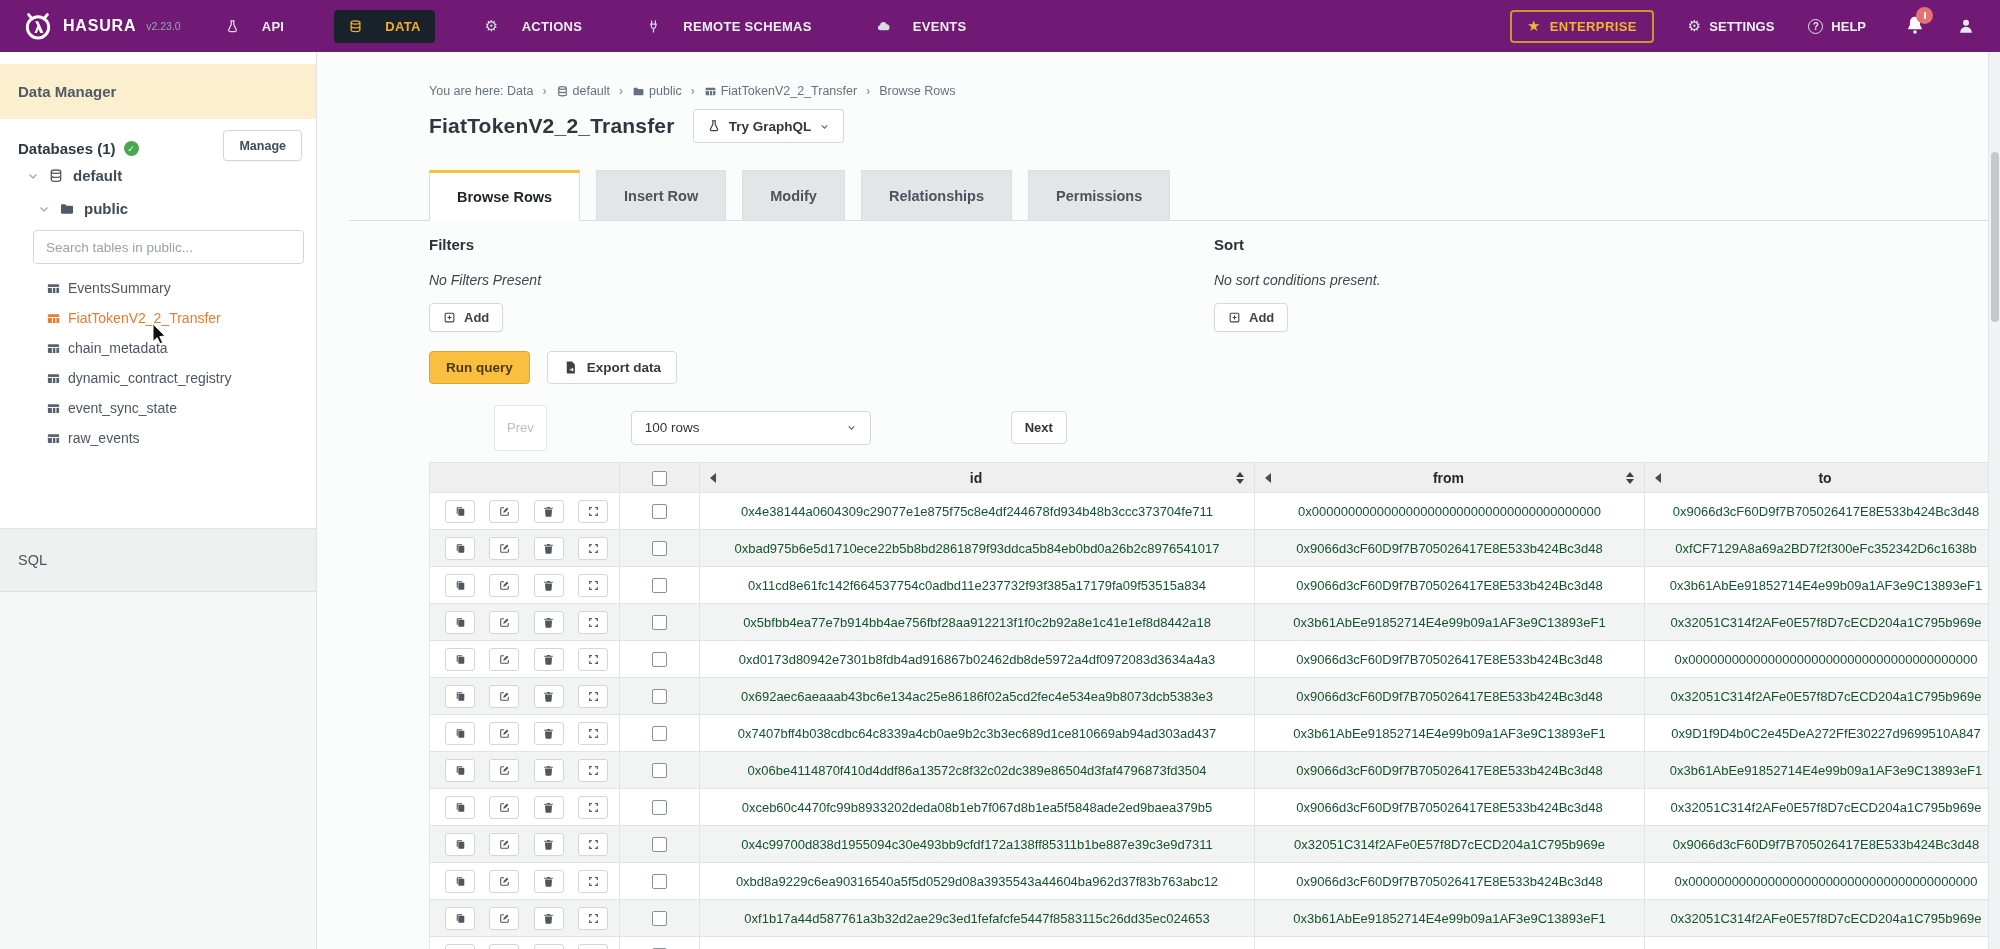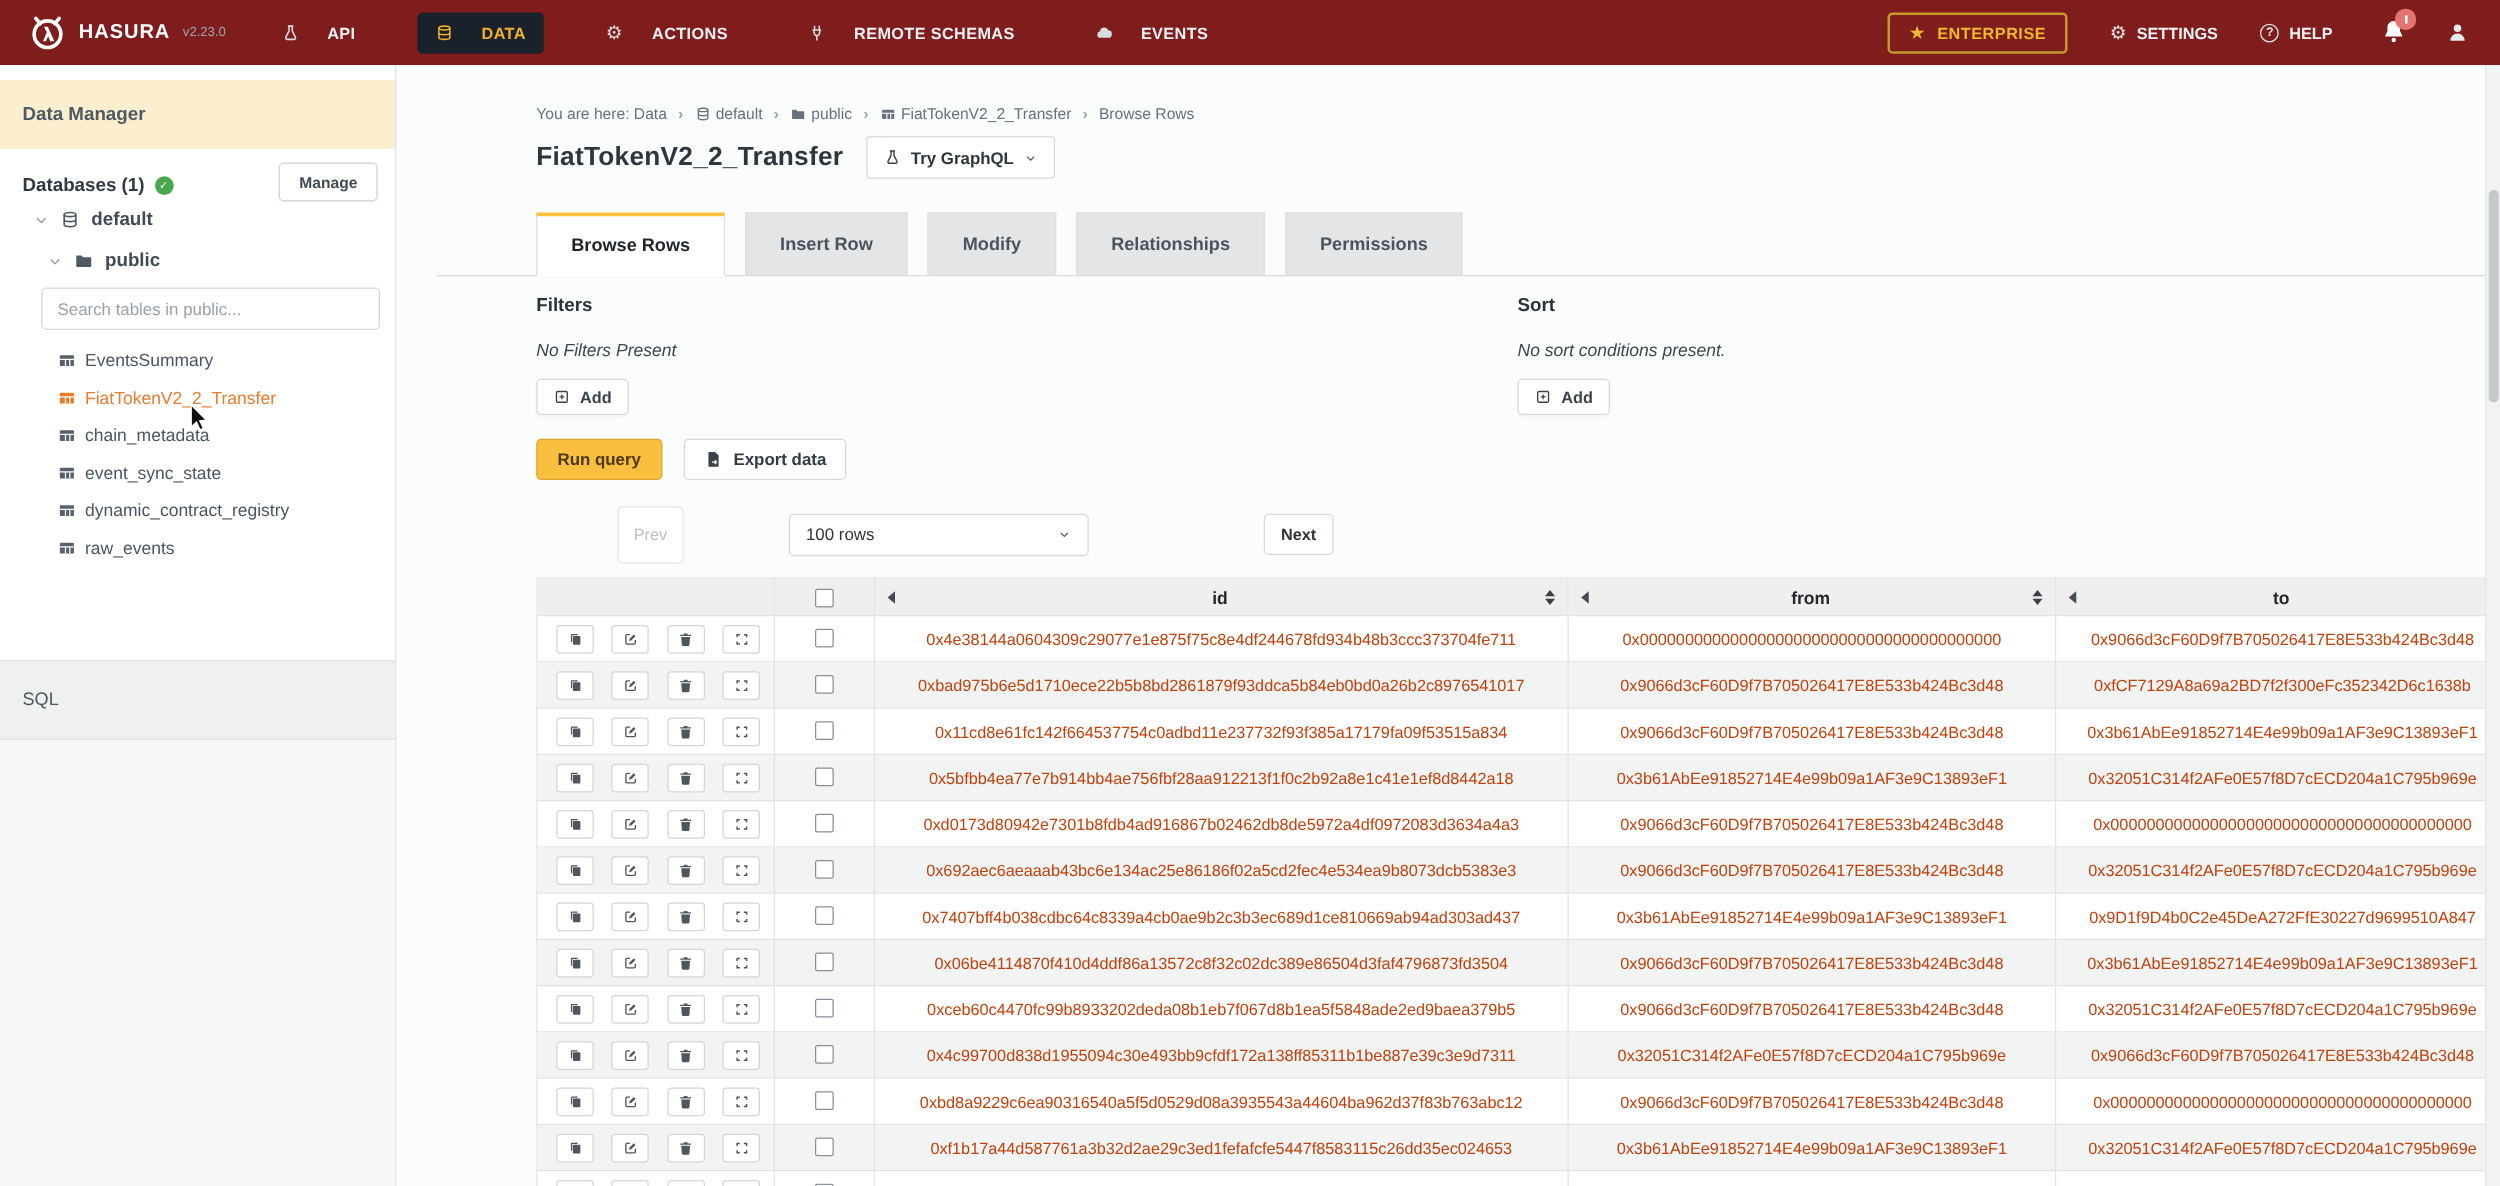--- a/index.html
+++ b/index.html
@@ -7,7 +7,7 @@
   .screen { position:relative; width:2000px; height:949px; background:#fbfcfc; overflow:hidden; }
 
   
-  .nav { position:absolute; left:0; top:0; width:2000px; height:52px; background:#7f1d1d;
+  .nav { position:absolute; left:0; top:0; width:2000px; height:52px; background:#701a75;
          display:flex; align-items:center; color:#eef1f4; z-index:30; }
   .logo { margin-left:22px; width:32px; height:32px; flex:none; }
   .brand { margin-left:9px; font-size:16px; font-weight:bold; letter-spacing:.8px; color:#fff; }

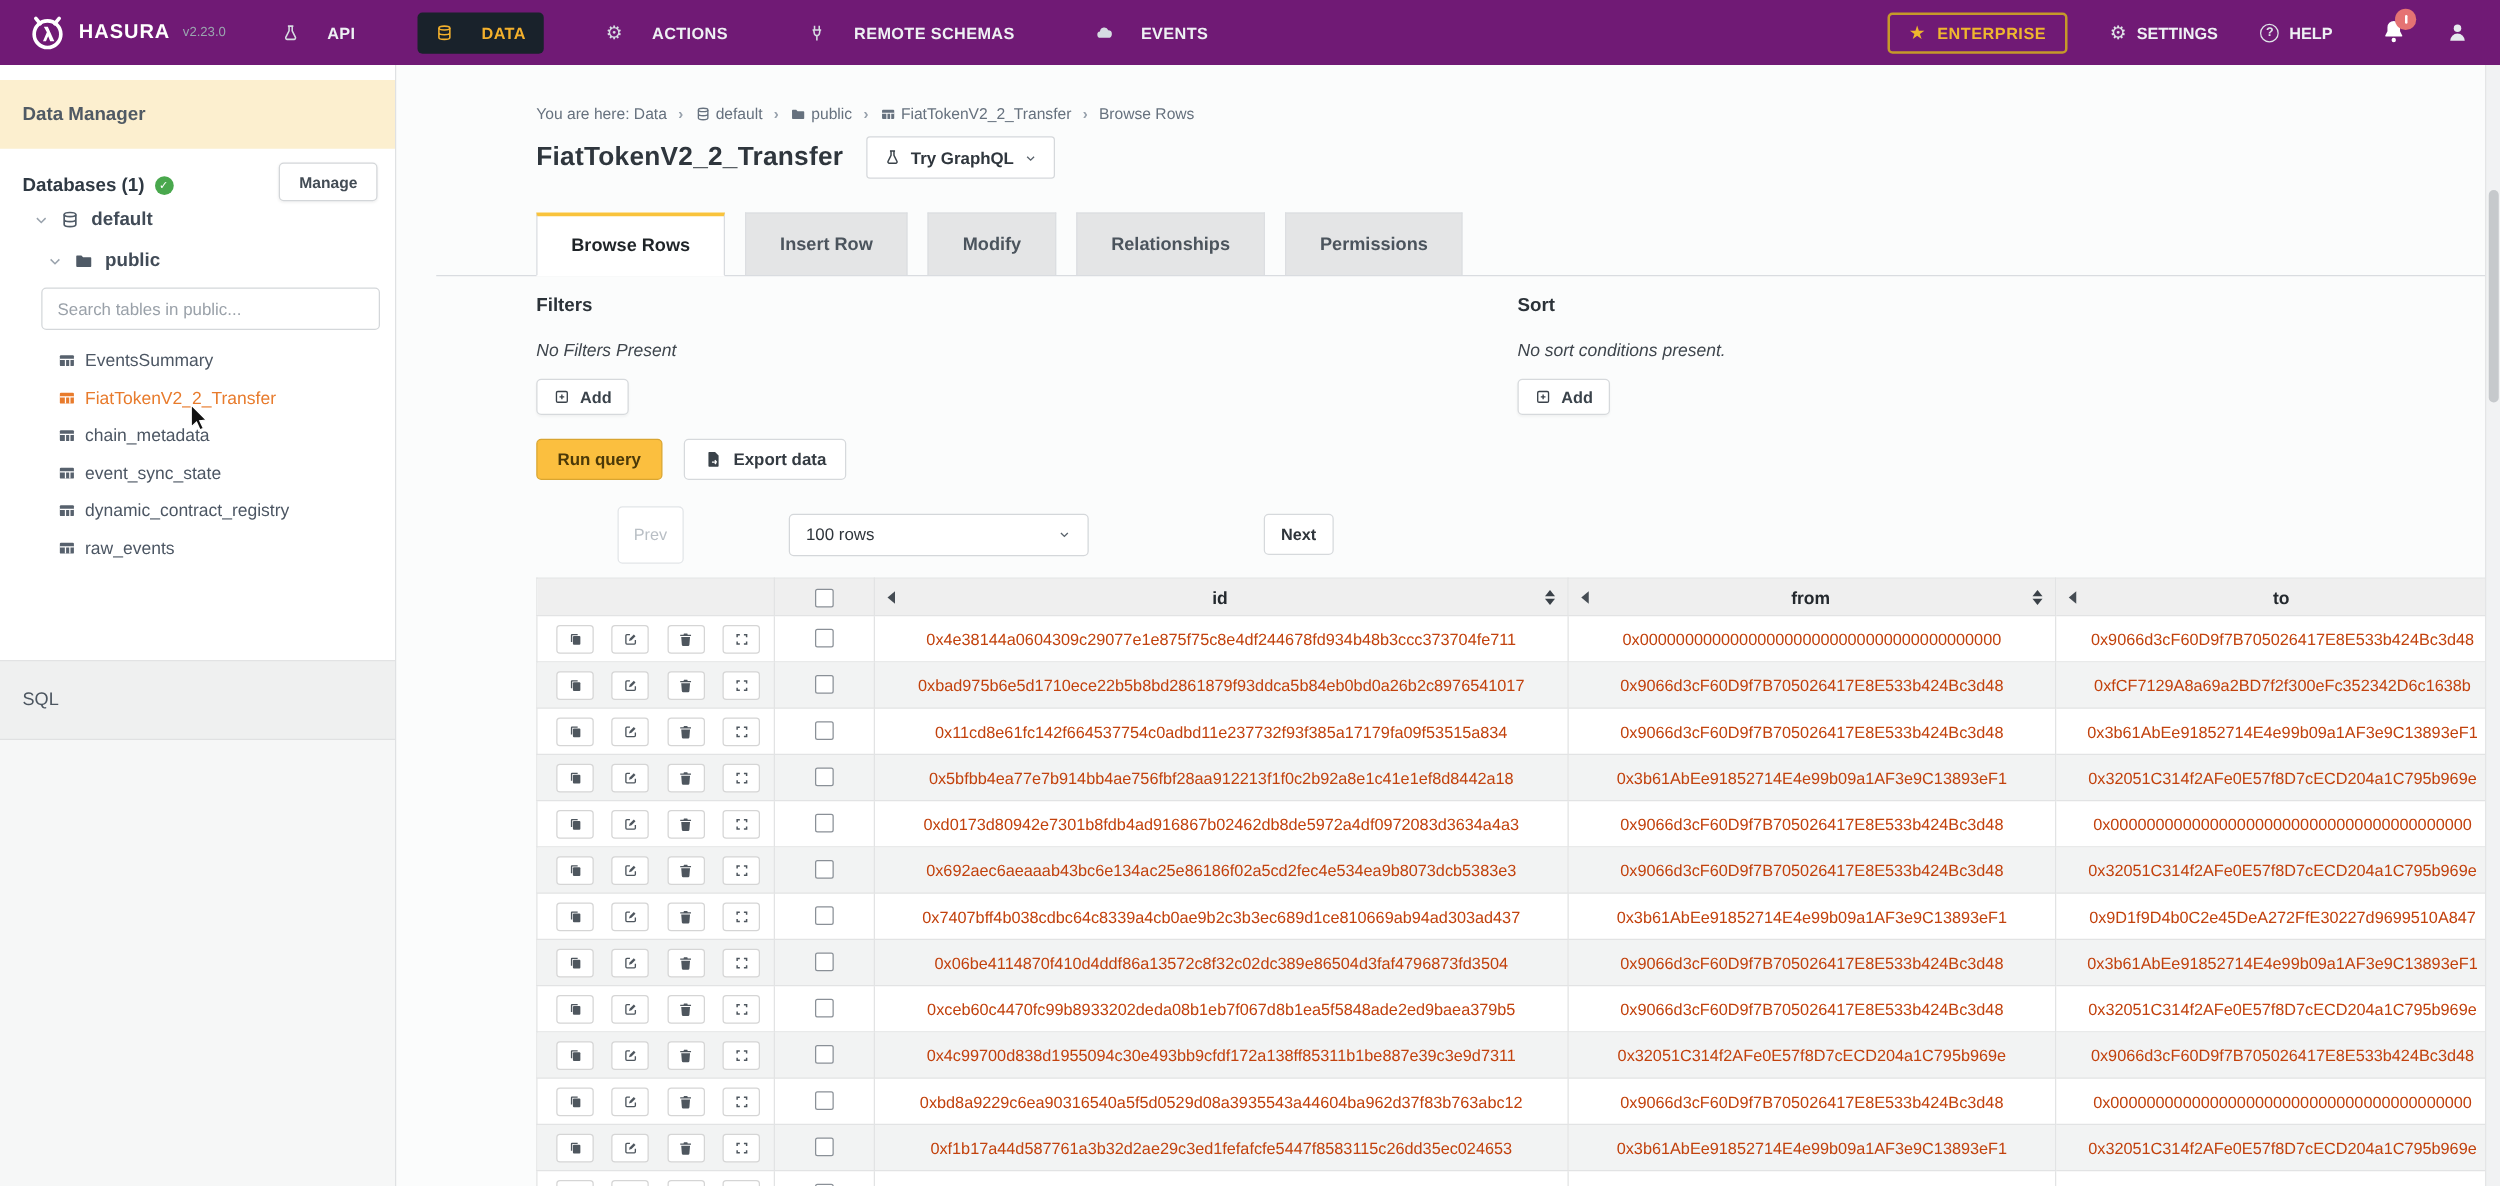--- a/index.html
+++ b/index.html
@@ -311,7 +311,7 @@
               <path d="M3 10.3h18M10.2 10.3V19M15.8 10.3V19" stroke="#fff" stroke-width="1.6" fill="none"></path>
             </svg>
           </span>
-        <span>event_sync_state</span>
+        <span>dynamic_contract_registry</span>
       </li>
       <li class="tbl-item">
         <span class="gicon">
@@ -320,7 +320,7 @@
               <path d="M3 10.3h18M10.2 10.3V19M15.8 10.3V19" stroke="#fff" stroke-width="1.6" fill="none"></path>
             </svg>
           </span>
-        <span>dynamic_contract_registry</span>
+        <span>event_sync_state</span>
       </li>
       <li class="tbl-item">
         <span class="gicon">

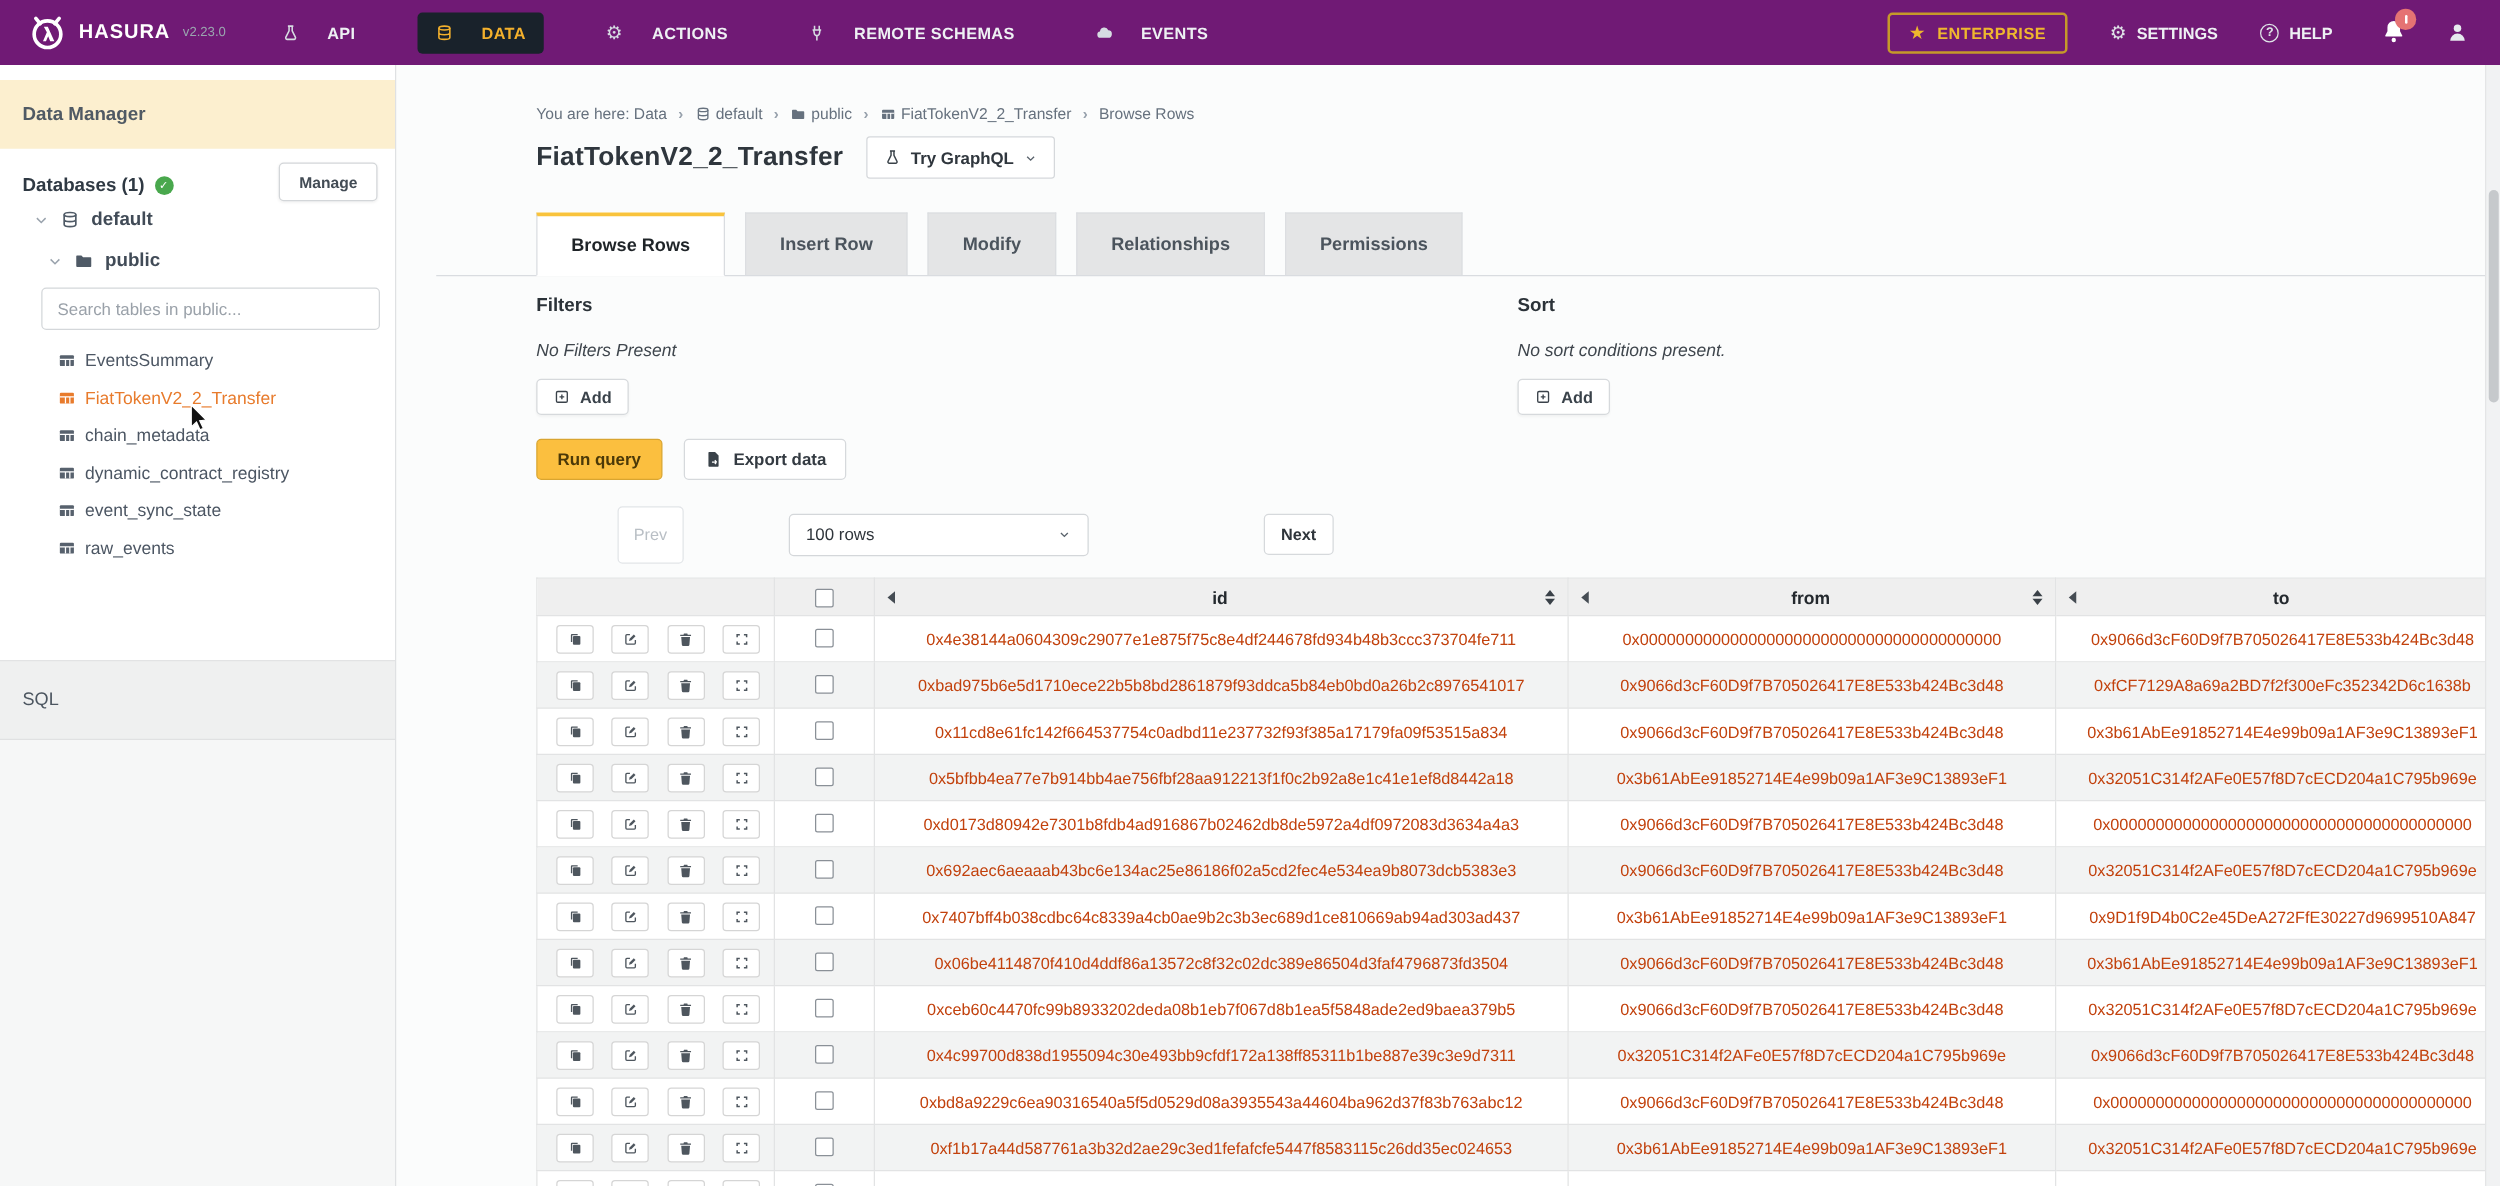--- a/index.html
+++ b/index.html
@@ -137,7 +137,7 @@
   .cbox { display:inline-block; width:15px; height:15px; border:1.5px solid #8a9097; border-radius:2px;
           background:#fff; cursor:pointer; vertical-align:middle; }
   .chk-head { text-align:center; }
-  .td-val { font-size:13px; color:#c2410c; text-align:center; padding:0 6px; }
+  .td-val { font-size:13px; color:#14532d; text-align:center; padding:0 6px; }
 
   
   .scrollbar { position:absolute; right:0; top:52px; width:12px; height:897px; background:#f1f2f3;

